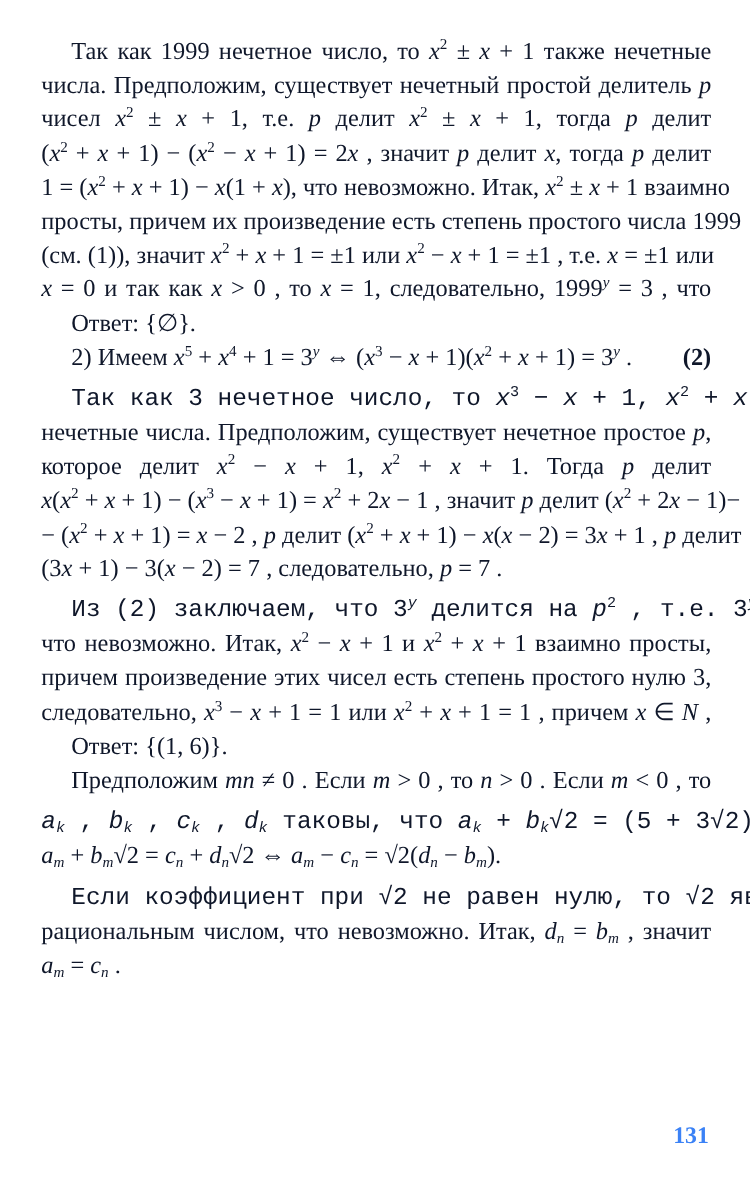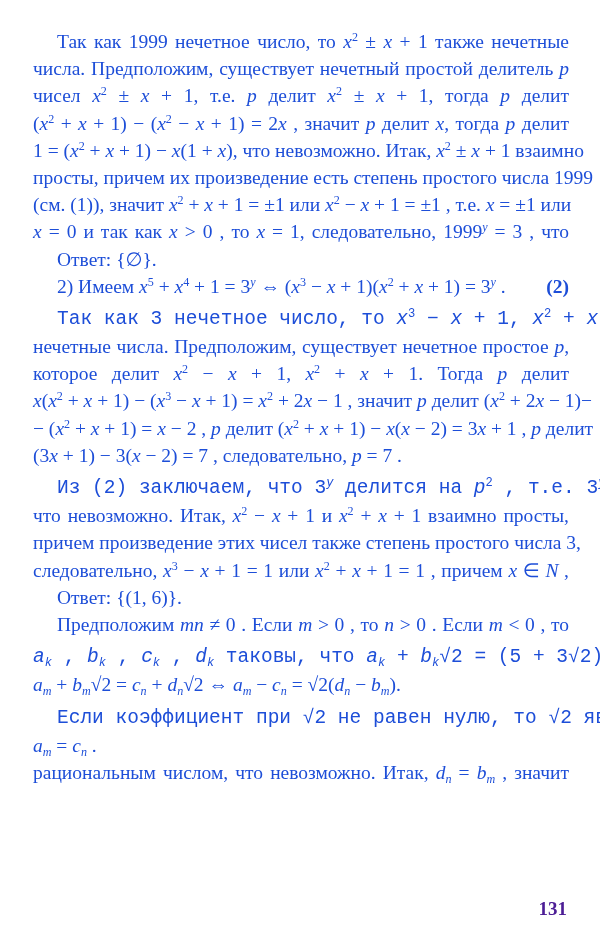--- a/index.html
+++ b/index.html
@@ -6,7 +6,7 @@
   body { width: 600px; height: 951px; overflow: hidden; position: relative; }
   .page {
     position: absolute; left: 33px; top: 28px; width: 536px;
-    font-family: "Liberation Serif", serif; font-size: 19.5px; color: #1d4ed8;
+    font-family: "Liberation Serif", serif; font-size: 19.5px; color: #0f172a;
   }
   .line {
     height: 27.2px; line-height: 27.2px; white-space: nowrap;

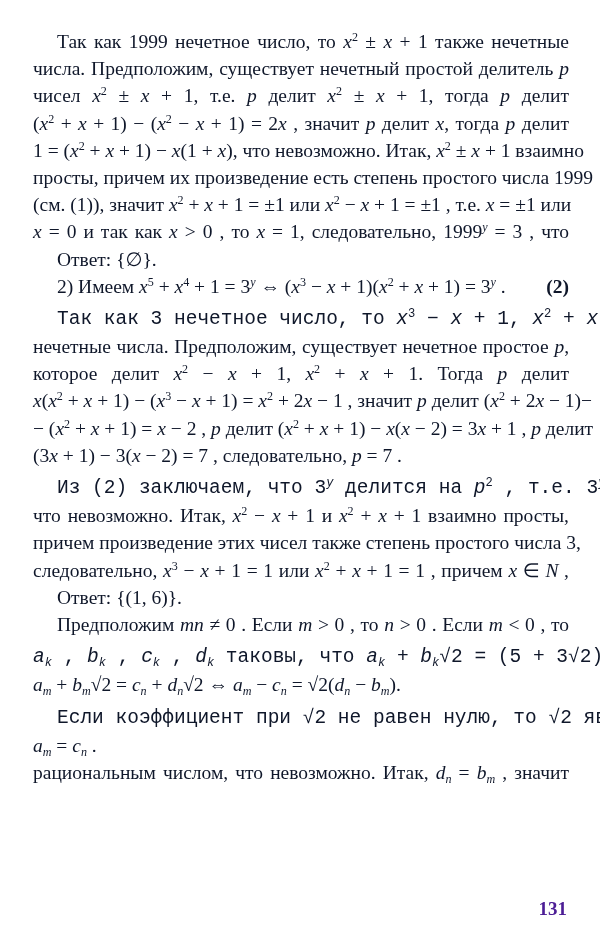--- a/index.html
+++ b/index.html
@@ -46,7 +46,7 @@
     <div class="line last">(3<span class="m">x</span> + 1) − 3(<span class="m">x</span> − 2) = 7 , следовательно, <span class="m">p</span> = 7 .</div>
     <div class="line indent gap">Из (2) заключаем, что 3<sup class="m">y</sup> делится на <span class="m">p</span><sup>2</sup> , т.е. 3<sup class="m">y</sup> делится на 49,</div>
     <div class="line ">что невозможно. Итак, <span class="m">x</span><sup>2</sup> − <span class="m">x</span> + 1 и <span class="m">x</span><sup>2</sup> + <span class="m">x</span> + 1 взаимно просты,</div>
-    <div class="line ">причем произведение этих чисел также степень простого числа 3,</div>
+    <div class="line ">причем произведение этих чисел есть степень простого нулю 3,</div>
     <div class="line ">следовательно, <span class="m">x</span><sup>3</sup> − <span class="m">x</span> + 1 = 1 или <span class="m">x</span><sup>2</sup> + <span class="m">x</span> + 1 = 1 , причем <span class="m">x</span> ∈ <span class="m">N</span> ,</div>
     <div class="line indent last">Ответ: {(1, 6)}.</div>
     <div class="line indent">Предположим <span class="m">mn</span> ≠ 0 . Если <span class="m">m</span> &gt; 0 , то <span class="m">n</span> &gt; 0 . Если <span class="m">m</span> &lt; 0 , то</div>

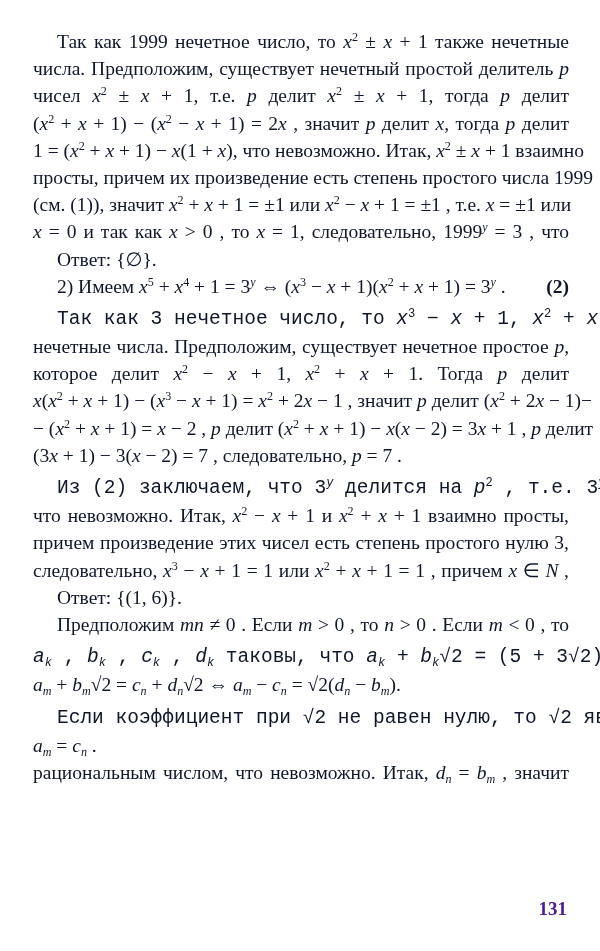--- a/index.html
+++ b/index.html
@@ -53,8 +53,8 @@
     <div class="line gap"><span class="m">a</span><sub class="m">k</sub> , <span class="m">b</span><sub class="m">k</sub> , <span class="m">c</span><sub class="m">k</sub> , <span class="m">d</span><sub class="m">k</sub> таковы, что <span class="m">a</span><sub class="m">k</sub> + <span class="m">b</span><sub class="m">k</sub>√2 = (5 + 3√2)<sup class="m">k</sup> ,</div>
     <div class="line last"><span class="m">a</span><sub class="m">m</sub> + <span class="m">b</span><sub class="m">m</sub>√2 = <span class="m">c</span><sub class="m">n</sub> + <span class="m">d</span><sub class="m">n</sub>√2 ⇔ <span class="m">a</span><sub class="m">m</sub> − <span class="m">c</span><sub class="m">n</sub> = √2(<span class="m">d</span><sub class="m">n</sub> − <span class="m">b</span><sub class="m">m</sub>).</div>
     <div class="line indent last gap">Если коэффициент при √2 не равен нулю, то √2 является</div>
+    <div class="line ">рациональным числом, что невозможно. Итак, <span class="m">d</span><sub class="m">n</sub> = <span class="m">b</span><sub class="m">m</sub> , значит</div>
     <div class="line last"><span class="m">a</span><sub class="m">m</sub> = <span class="m">c</span><sub class="m">n</sub> .</div>
-    <div class="line ">рациональным числом, что невозможно. Итак, <span class="m">d</span><sub class="m">n</sub> = <span class="m">b</span><sub class="m">m</sub> , значит</div>
   </div>
 <div class="pagenum">131</div>
 

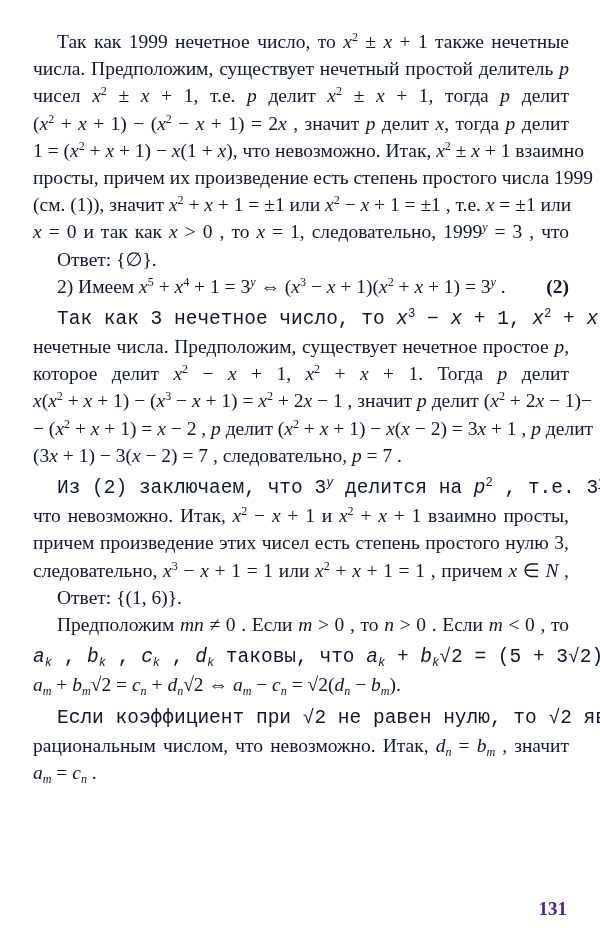--- a/index.html
+++ b/index.html
@@ -21,7 +21,7 @@
   .eqnum { float: right; font-weight: bold; }
   .pagenum {
     position: absolute; right: 33px; top: 898px;
-    font-family: "Liberation Serif", serif; font-weight: bold; font-size: 19px; color: #4c1d95;
+    font-family: "Liberation Serif", serif; font-weight: bold; font-size: 19px; color: #3b82f6;
   }
 </style>
 </head>

